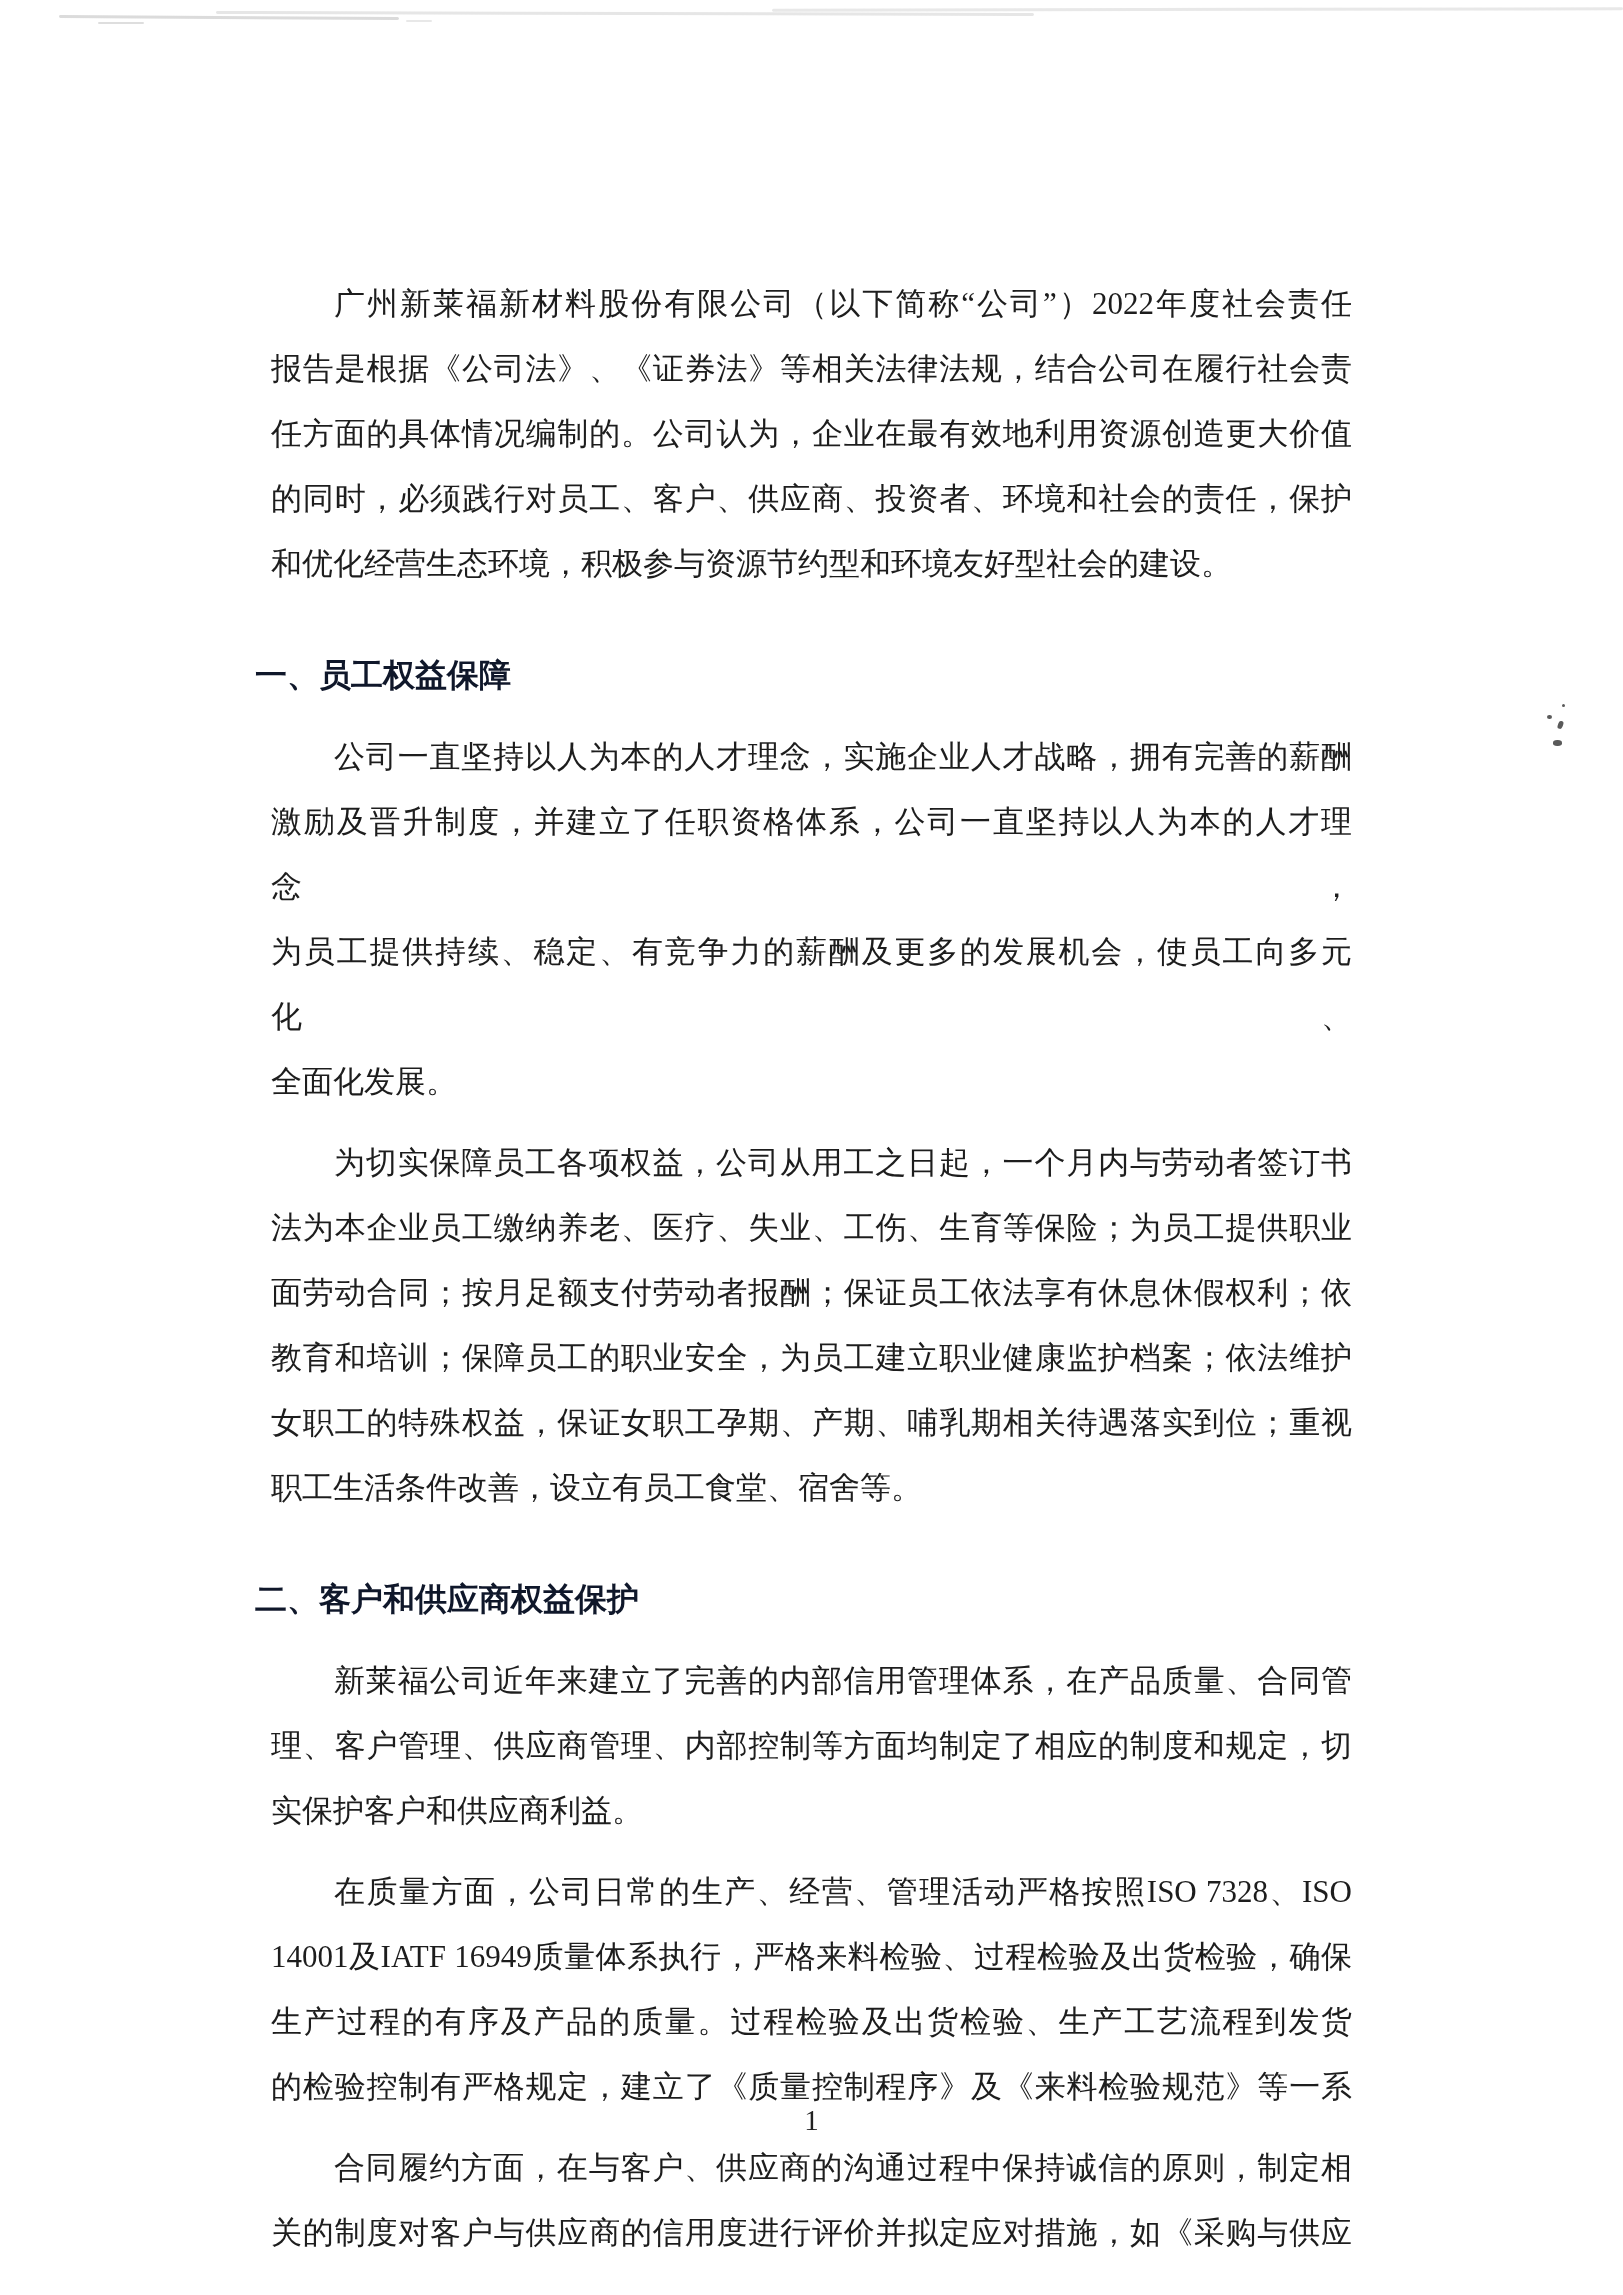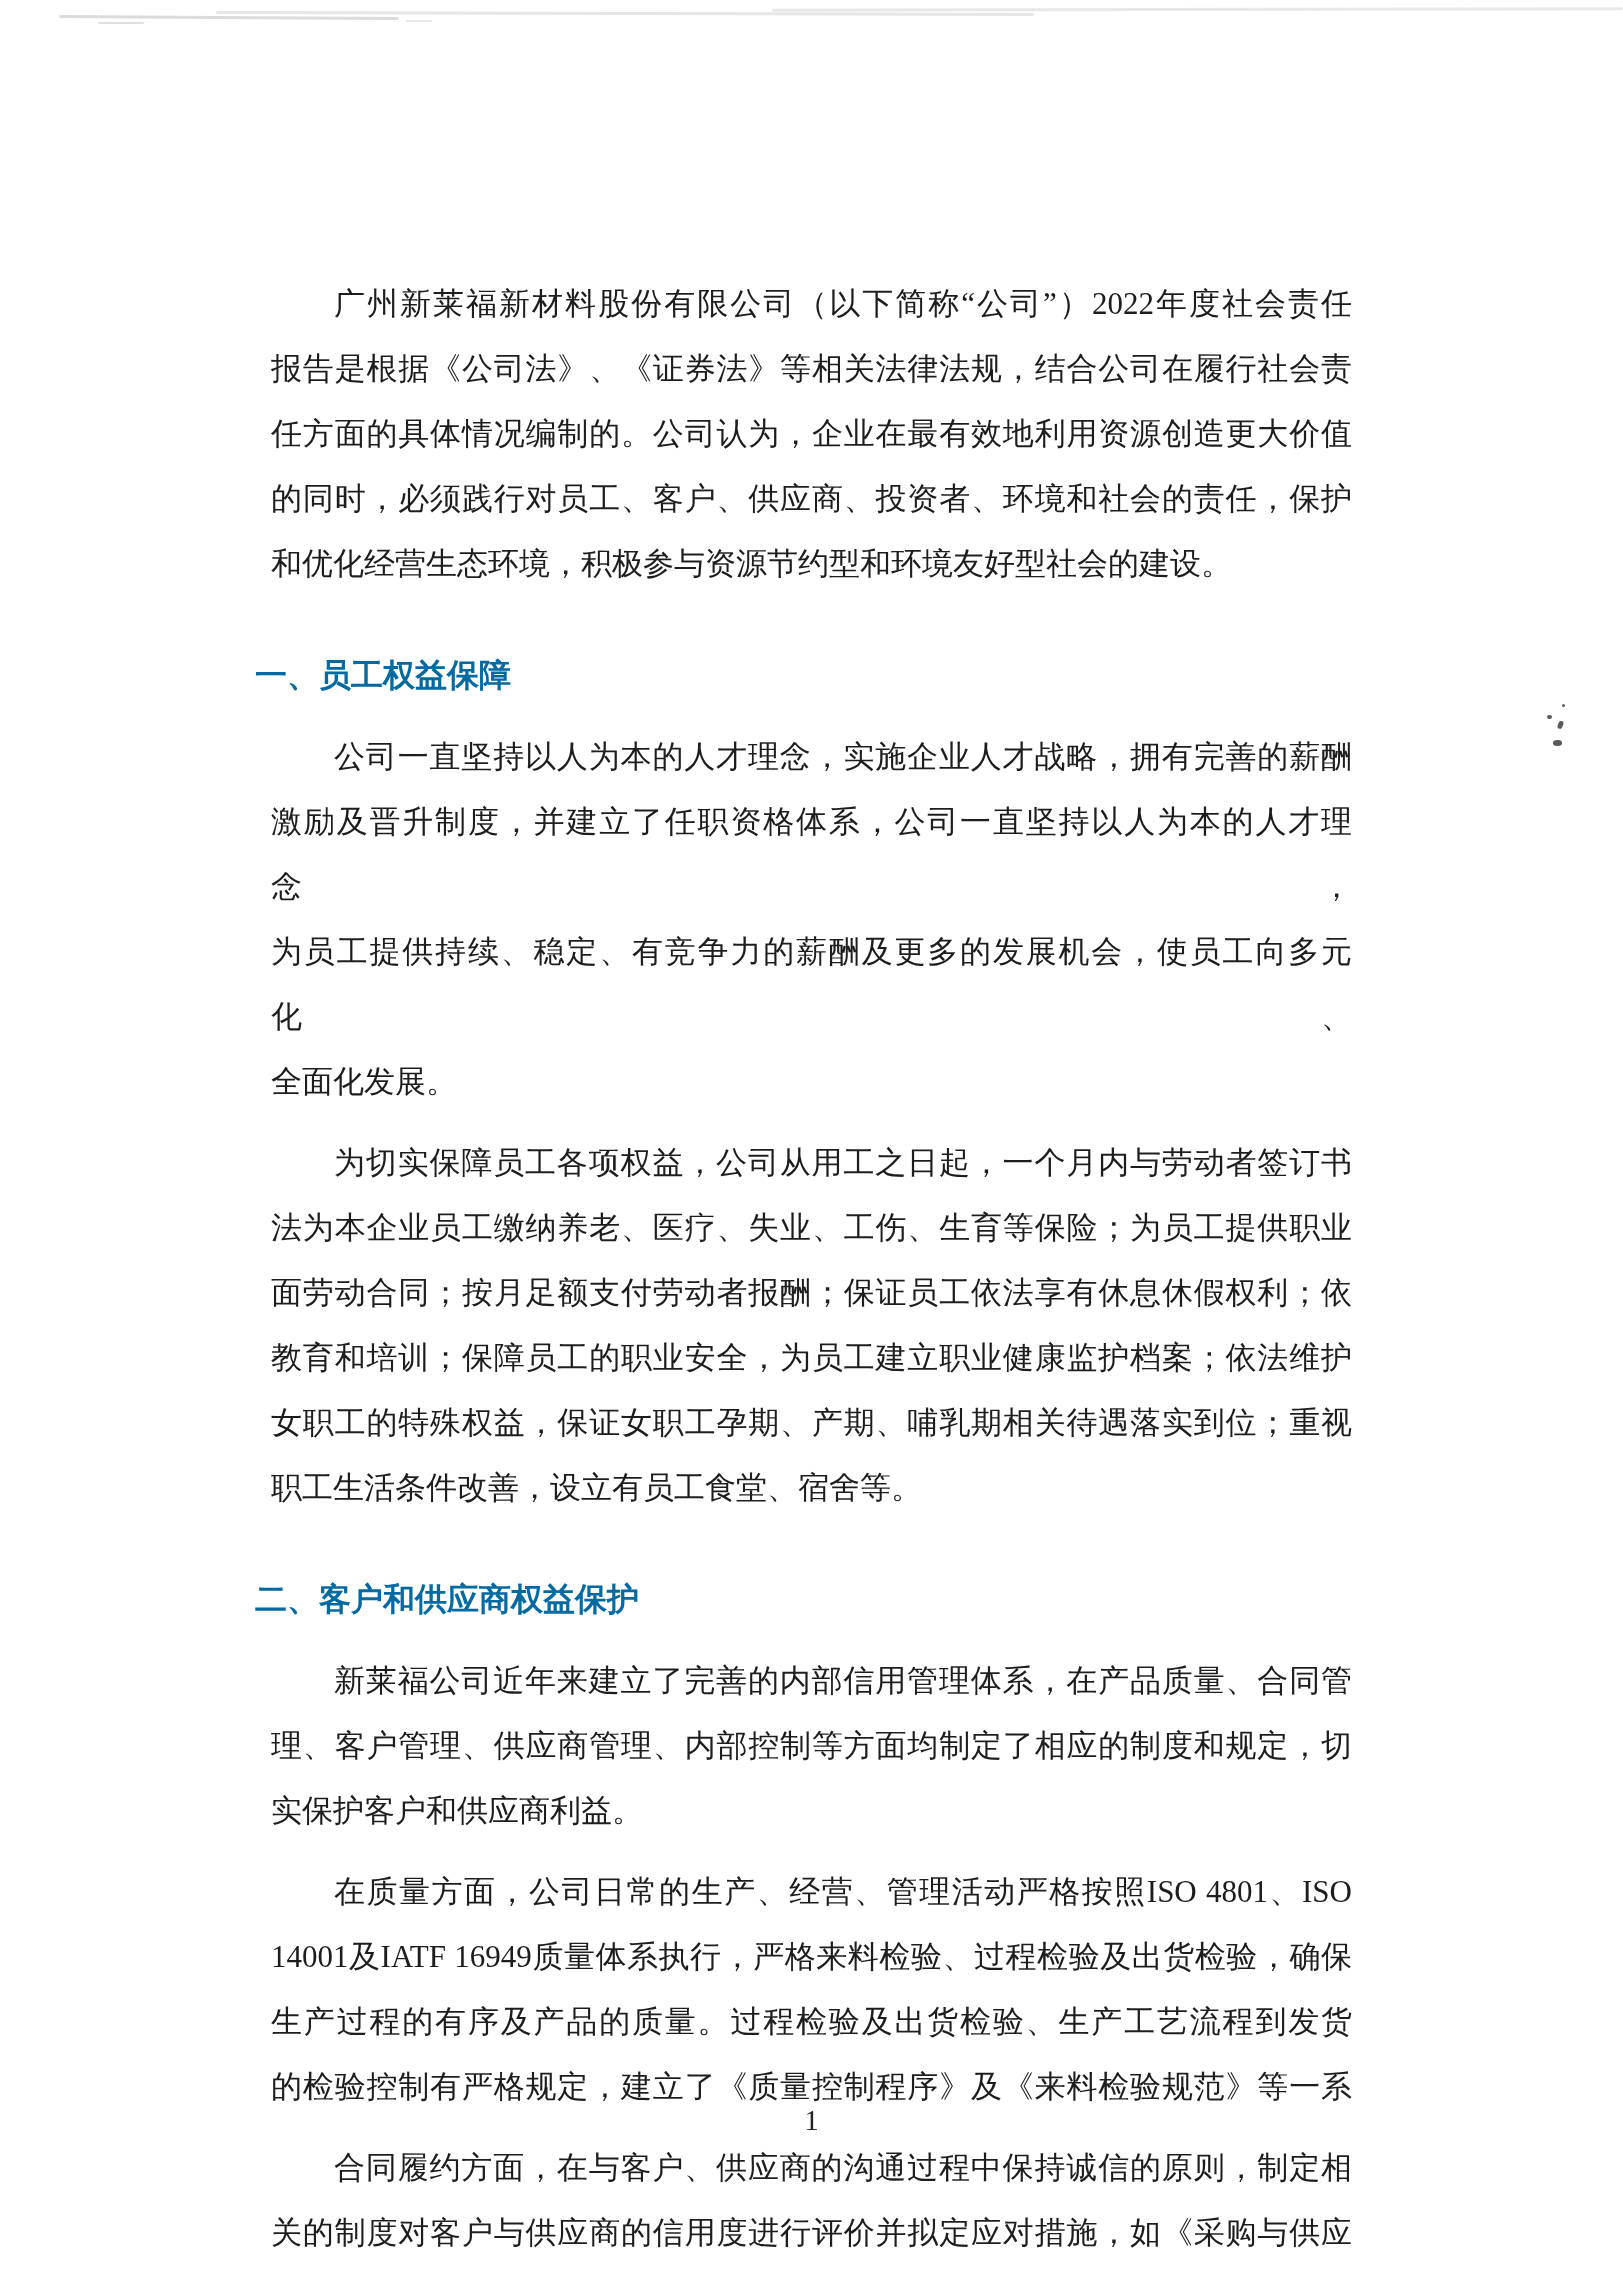--- a/index.html
+++ b/index.html
@@ -40,7 +40,7 @@
     font-weight:700;
     font-size:32px;
     line-height:65px;
-    color:#0369a1;
+    color:#0f172a;
     margin-top:47px;
   }
   .footer{

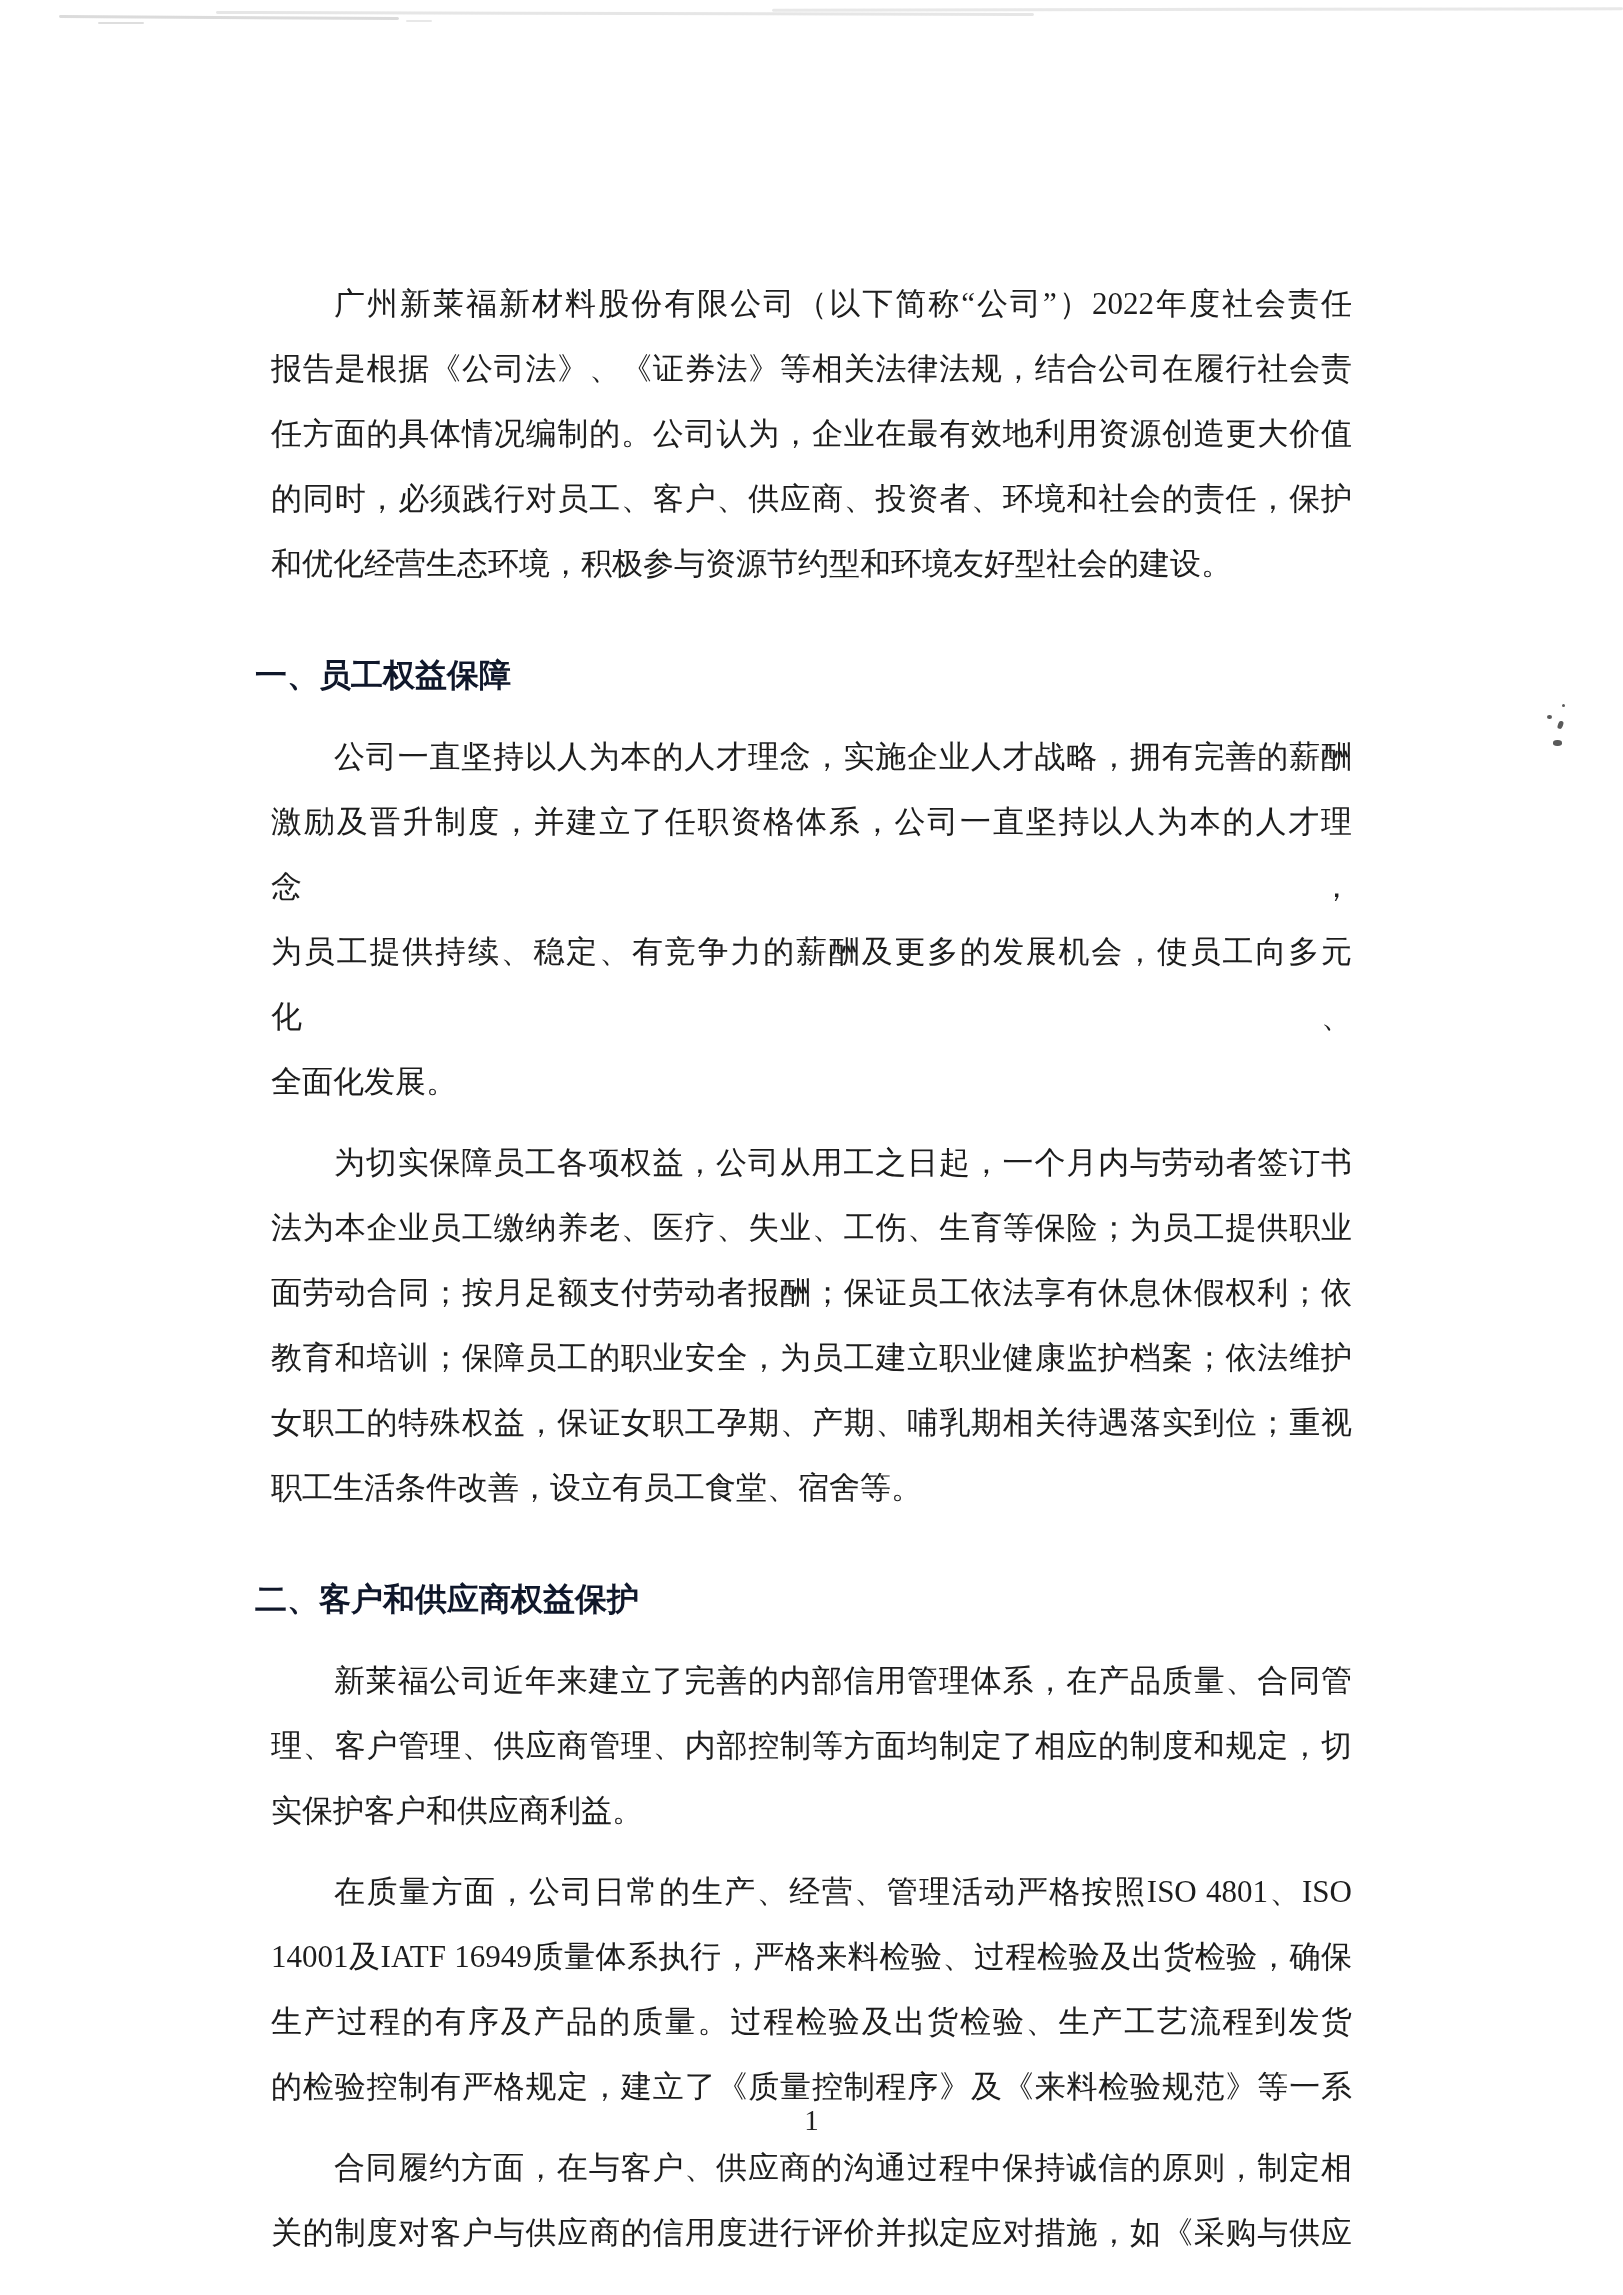--- a/index.html
+++ b/index.html
@@ -95,7 +95,7 @@
       <div class="line">实保护客户和供应商利益。</div>
     </div>
     <div class="paragraph">
-      <div class="line just indent">在质量方面，公司日常的生产、经营、管理活动严格按照ISO 4801、ISO</div>
+      <div class="line just indent">在质量方面，公司日常的生产、经营、管理活动严格按照ISO 7328、ISO</div>
       <div class="line just">14001及IATF 16949质量体系执行，严格来料检验、过程检验及出货检验，确保</div>
       <div class="line just">生产过程的有序及产品的质量。过程检验及出货检验、生产工艺流程到发货</div>
       <div class="line just">的检验控制有严格规定，建立了《质量控制程序》及《来料检验规范》等一系</div>

